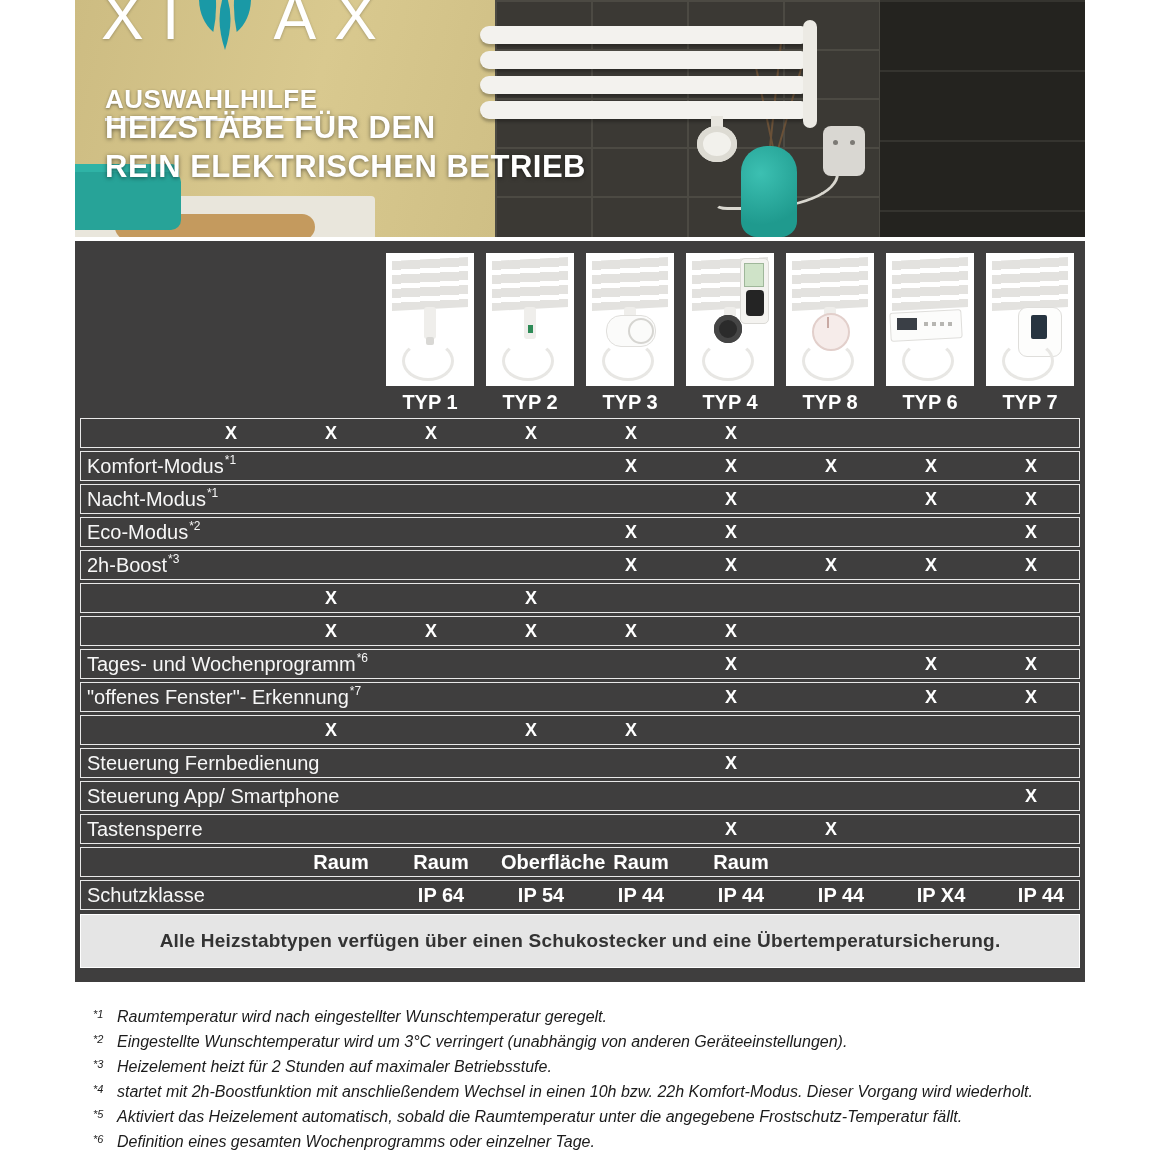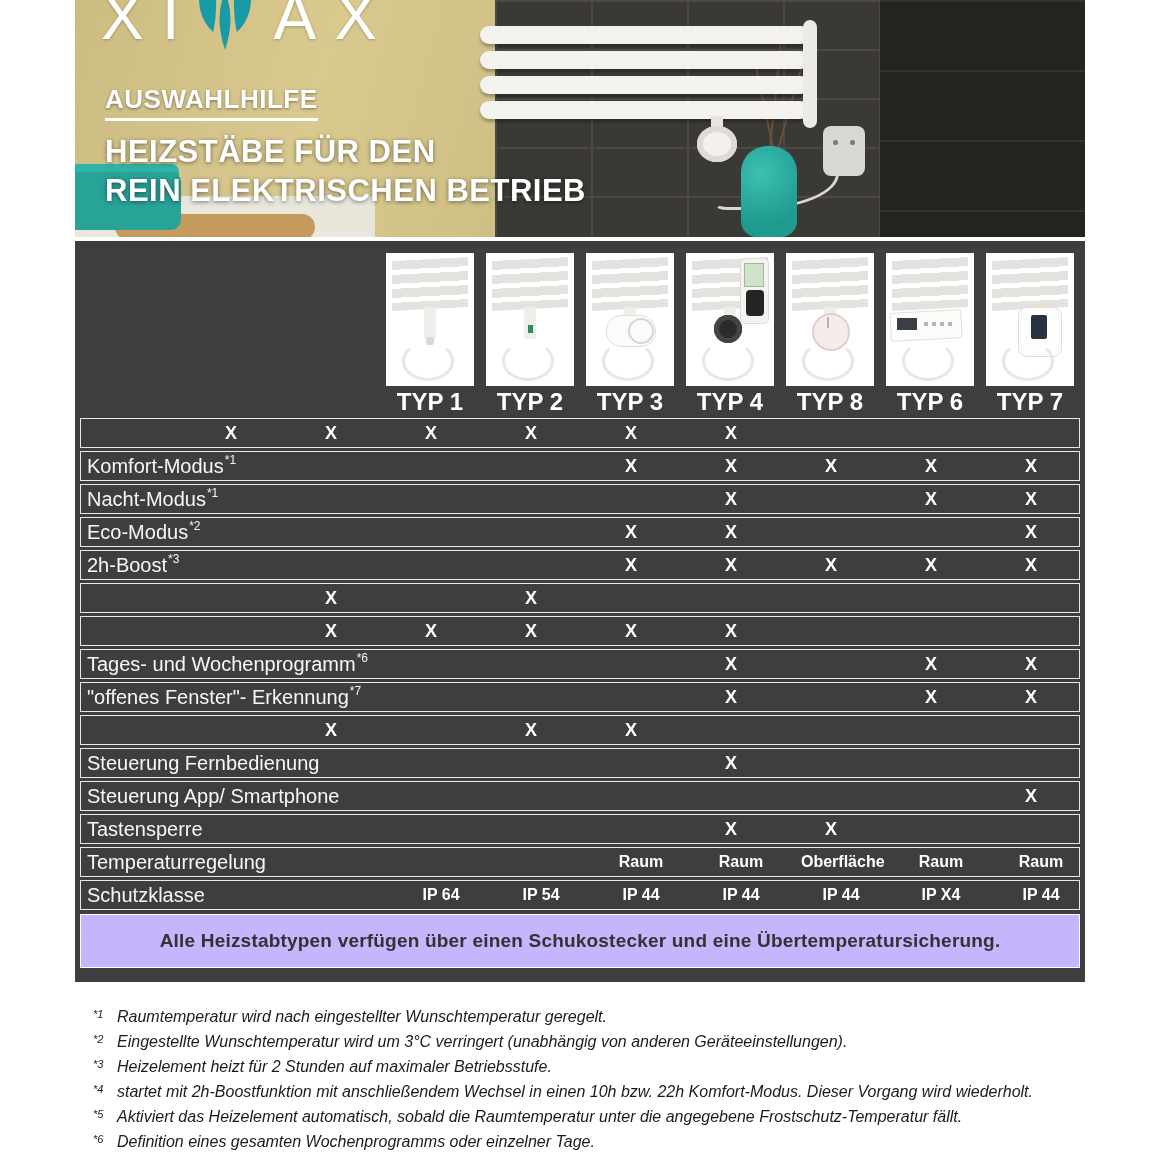--- a/index.html
+++ b/index.html
@@ -41,7 +41,7 @@
   .logo svg{width:64px;height:62px;margin:6px 16px 0 -4px;}
   .kicker{position:absolute;left:30px;top:84px;color:#fff;font-size:26px;font-weight:bold;letter-spacing:.5px;
     border-bottom:3px solid #fff;padding-bottom:3px;text-shadow:0 1px 3px rgba(0,0,0,.45);}
-  .headline{position:absolute;left:30px;top:132px;color:#fff;font-size:31px;font-weight:bold;line-height:39px;
+  .headline{position:absolute;left:30px;top:108px;color:#fff;font-size:31px;font-weight:bold;line-height:39px;
     letter-spacing:.5px;text-shadow:0 1px 4px rgba(0,0,0,.5);}
 
   

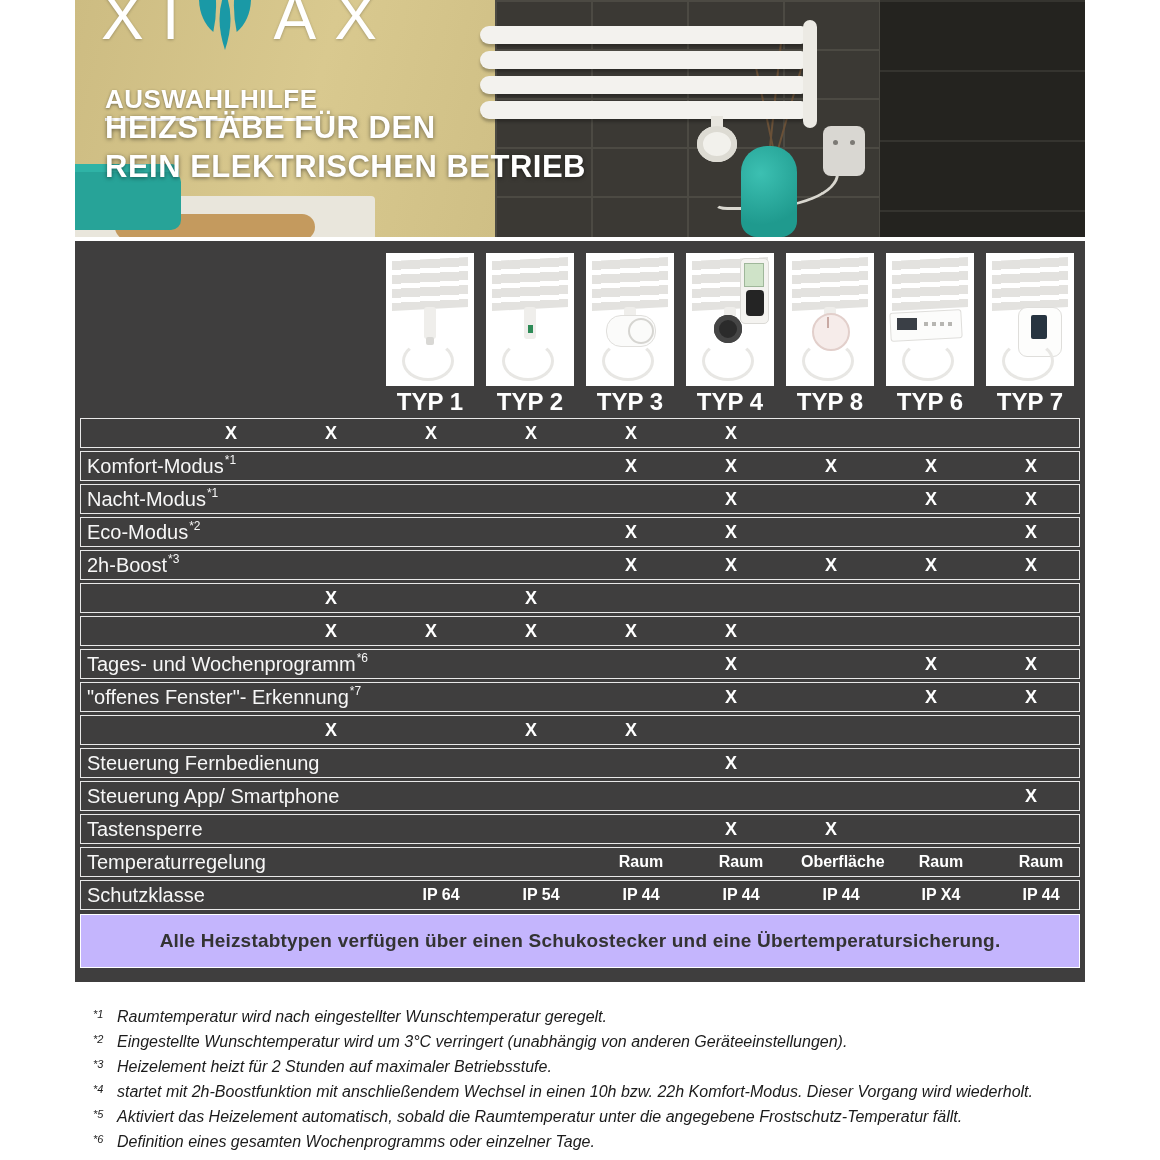--- a/index.html
+++ b/index.html
@@ -73,7 +73,7 @@
   .wallbox-disp{position:absolute;left:45px;top:62px;width:16px;height:24px;background:#273440;border-radius:2px;}
 
   .typ-row{display:flex;margin-left:300px;margin-top:2px;}
-  .typ-cell{width:100px;flex:none;text-align:center;color:#fff;font-size:24px;font-weight:bold;line-height:28px;}
+  .typ-cell{width:100px;flex:none;text-align:center;color:#fff;font-size:20px;font-weight:bold;line-height:28px;}
 
   .rows{margin-top:2px;}
   .t-row{display:flex;align-items:center;height:28px;background:#3f3e3e;border:1px solid #e9e9e9;margin-bottom:3px;box-sizing:content-box;}

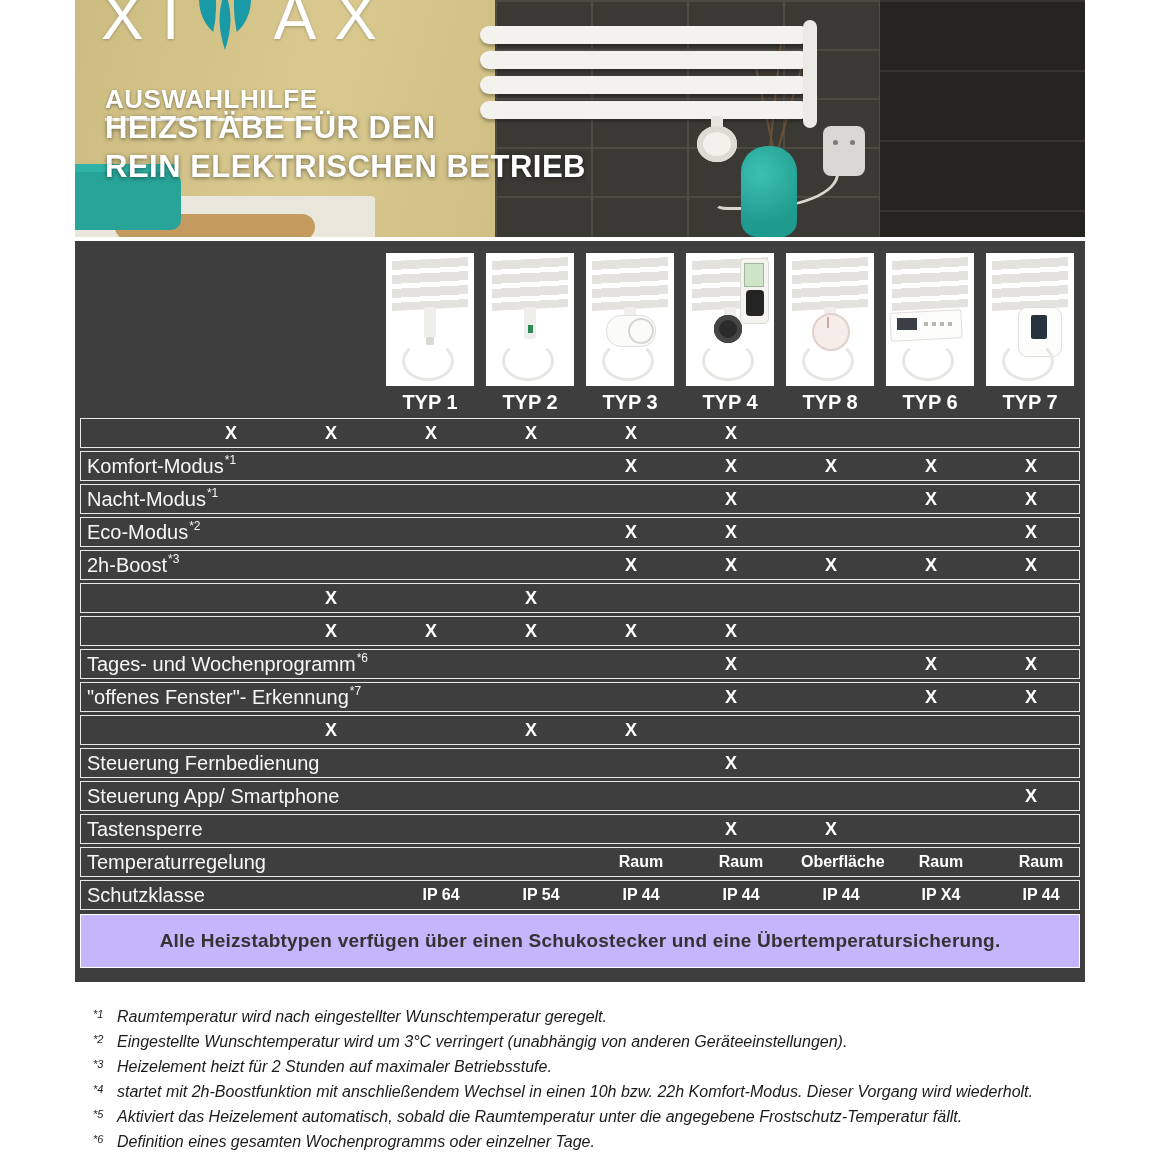--- a/index.html
+++ b/index.html
@@ -346,7 +346,6 @@
         </div>
 
   <div class="t-row">
-    <div class="t-label"><span class="lbl">Temperaturregelung</span><sup class="sup"></sup></div>
   <div class="t-cell"></div>
           <div class="t-cell"></div>
           <div class="t-cell"><span class="val">Raum</span></div>

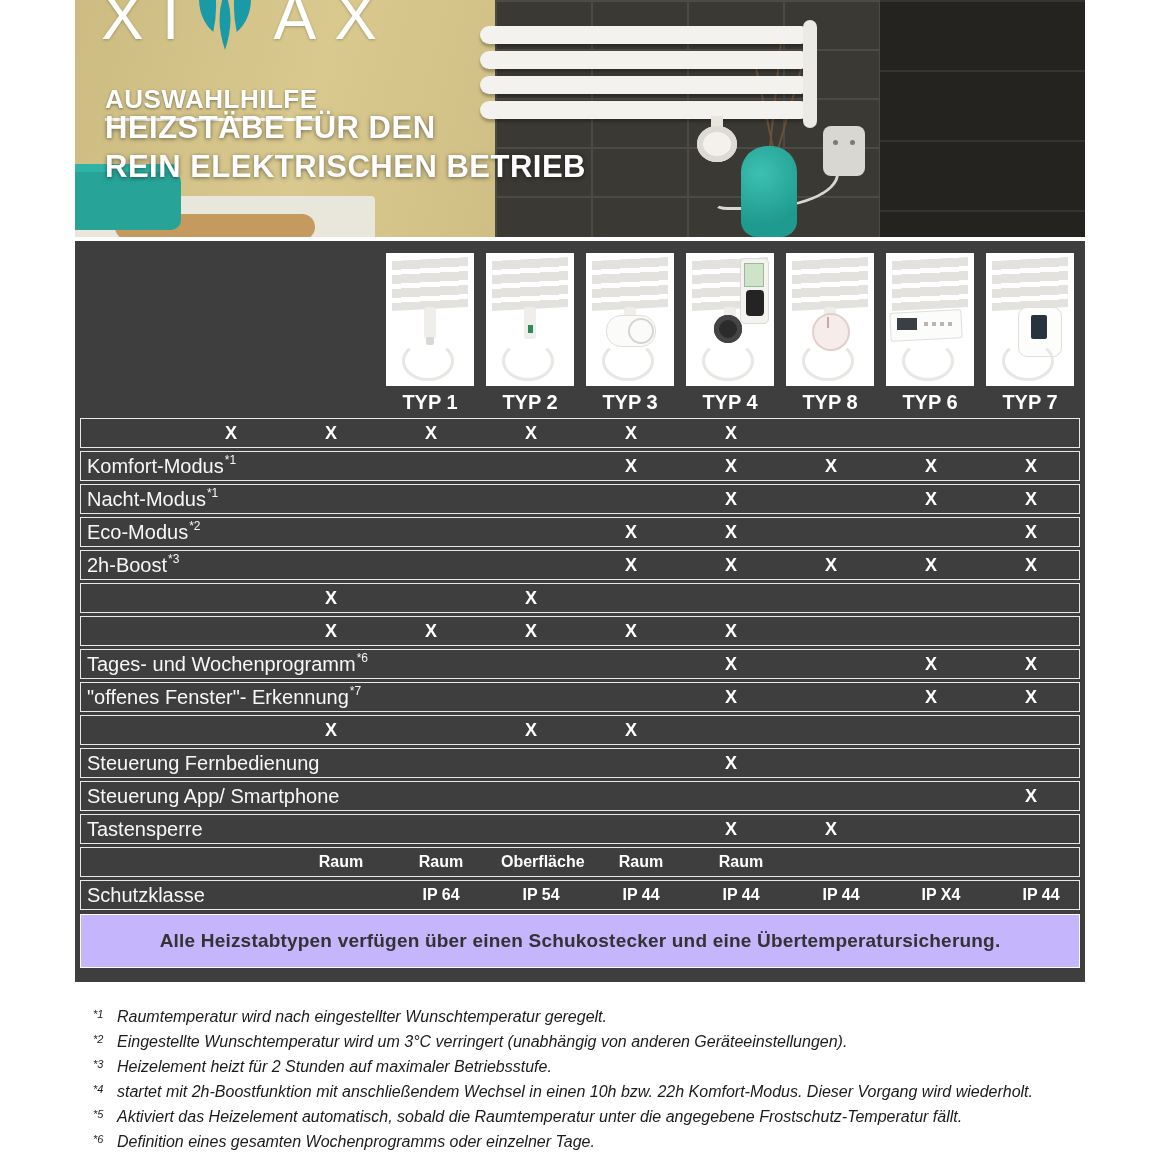--- a/index.html
+++ b/index.html
@@ -81,7 +81,7 @@
   .t-label sup{font-size:12px;position:relative;top:-1px;margin-left:1px;}
   .t-cell{width:100px;flex:none;text-align:center;color:#fff;}
   .t-cell .x{font-weight:bold;font-size:18px;}
-  .t-cell .val{font-weight:bold;font-size:16px;padding-left:20px;}
+  .t-cell .val{font-weight:bold;font-size:20px;padding-left:20px;}
 
   .banner{margin-top:4px;height:52px;background:#c4b5fd;border:1px solid #ffffff;display:flex;align-items:center;justify-content:center;
     font-size:19px;font-weight:bold;color:#333333;letter-spacing:.2px;}

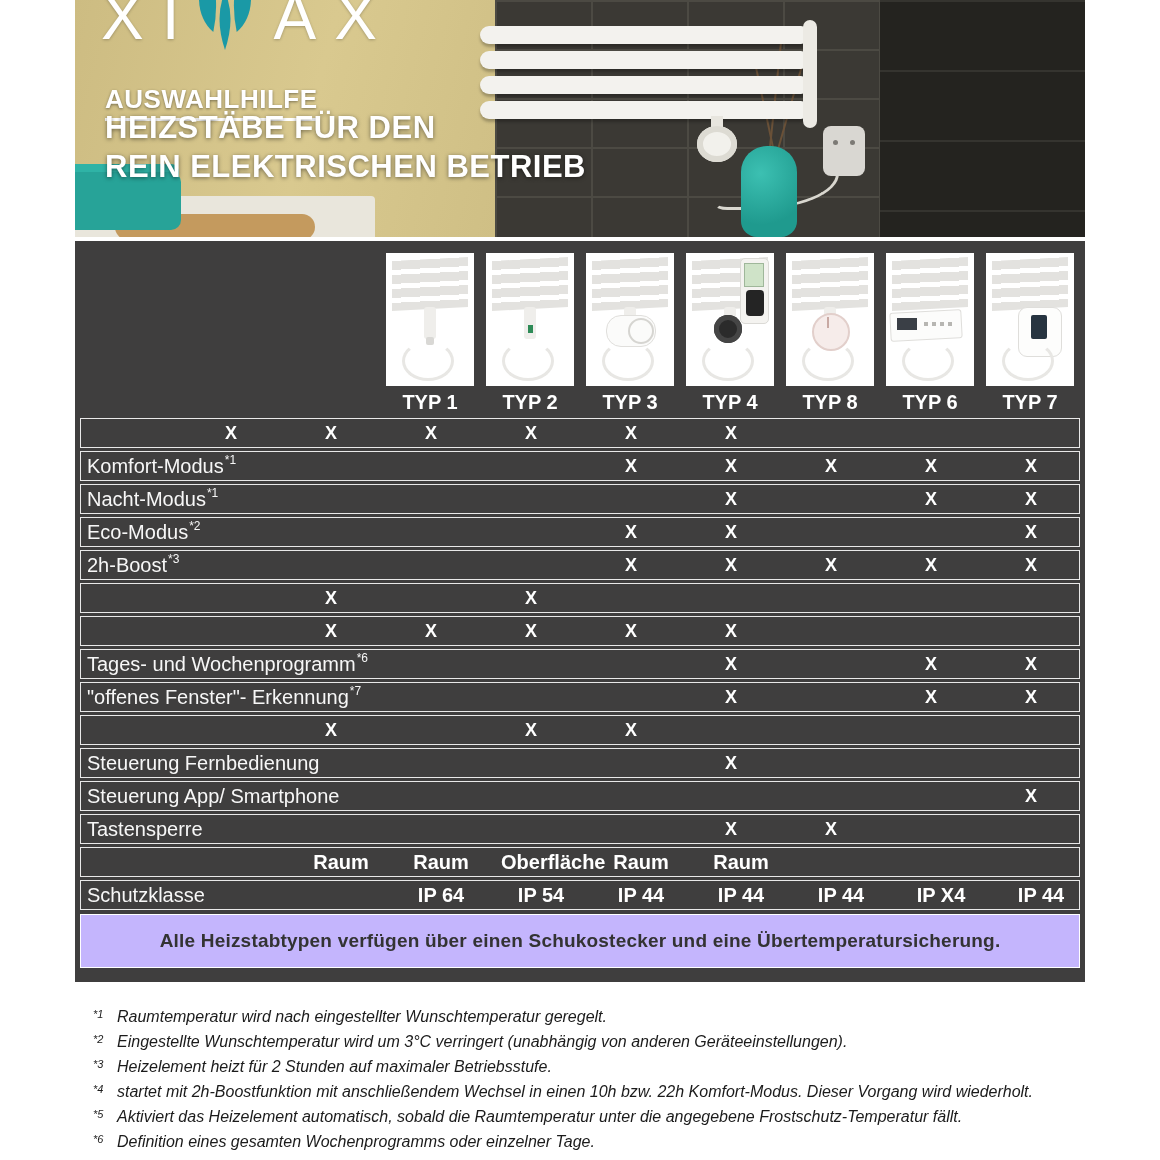--- a/index.html
+++ b/index.html
@@ -83,7 +83,7 @@
   .t-cell .x{font-weight:bold;font-size:18px;}
   .t-cell .val{font-weight:bold;font-size:20px;padding-left:20px;}
 
-  .banner{margin-top:4px;height:52px;background:#c4b5fd;border:1px solid #ffffff;display:flex;align-items:center;justify-content:center;
+  .banner{margin-top:4px;height:52px;background:#e5e5e5;border:1px solid #ffffff;display:flex;align-items:center;justify-content:center;
     font-size:19px;font-weight:bold;color:#333333;letter-spacing:.2px;}
 
   

